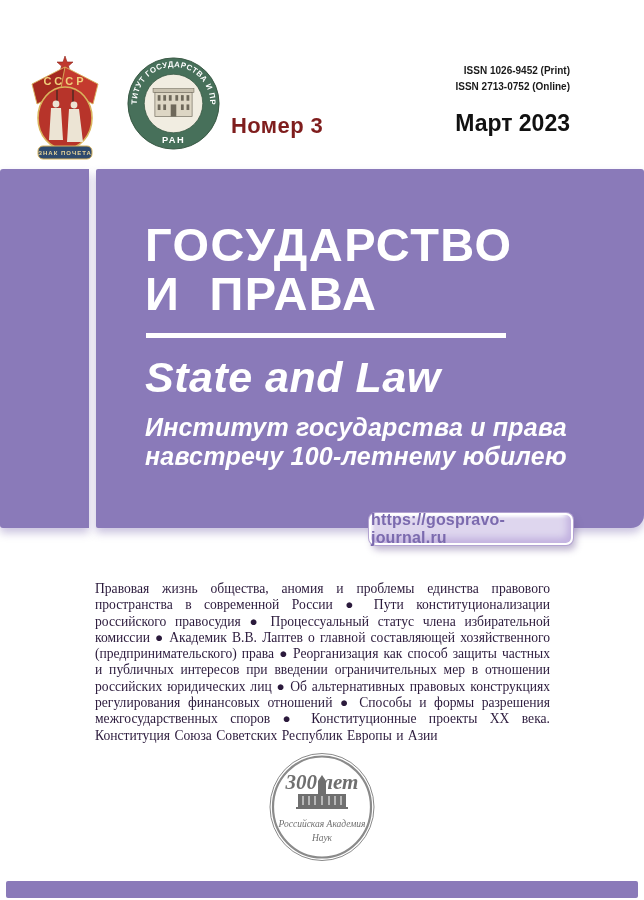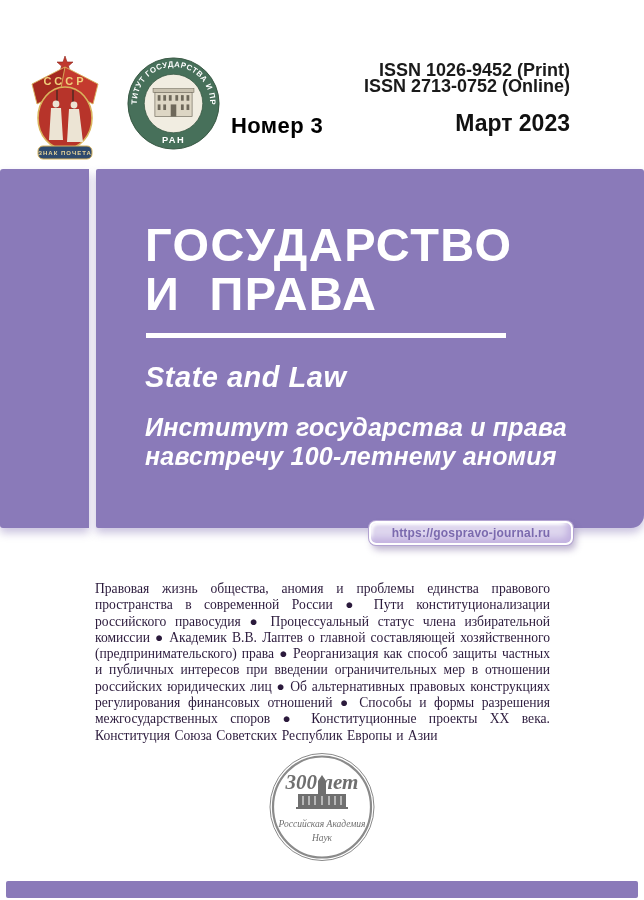--- a/index.html
+++ b/index.html
@@ -19,7 +19,7 @@
   }
   .issn-block {
     position:absolute; right:74px; top:63px; text-align:right;
-    font-size:18px; line-height:15.5px; font-weight:600; color:#1a1a1a;
+    font-size:10px; line-height:15.5px; font-weight:600; color:#1a1a1a;
   }
   .date-label {
     position:absolute; right:74px; top:110px;

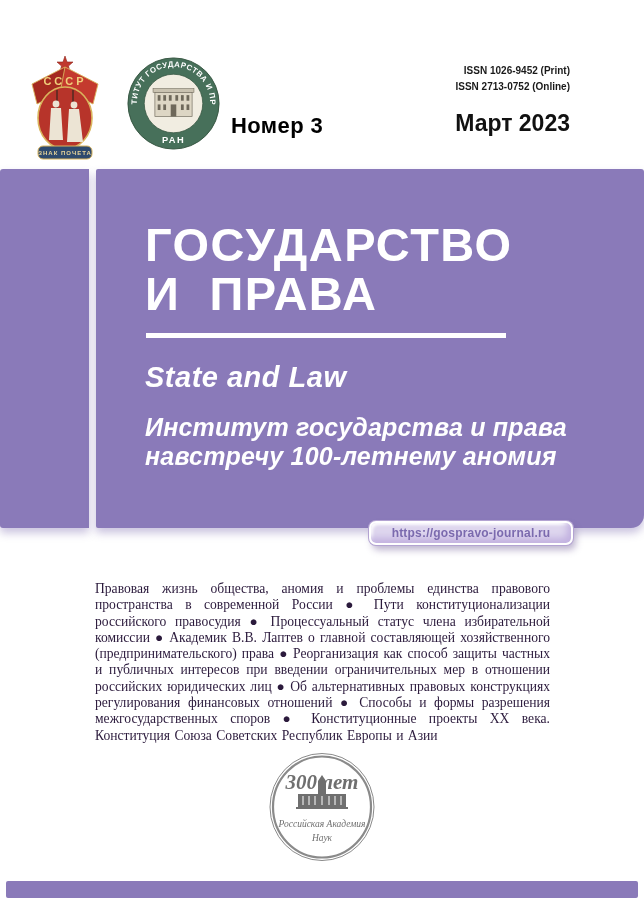--- a/index.html
+++ b/index.html
@@ -15,7 +15,7 @@
   .institute-logo { position:absolute; left:127px; top:57px; width:93px; height:93px; }
   .issue-label {
     position:absolute; left:231px; top:113px;
-    font-size:22px; font-weight:700; letter-spacing:.4px; color:#000000;
+    font-size:22px; font-weight:700; letter-spacing:.4px; color:#7f1d1d;
   }
   .issn-block {
     position:absolute; right:74px; top:63px; text-align:right;

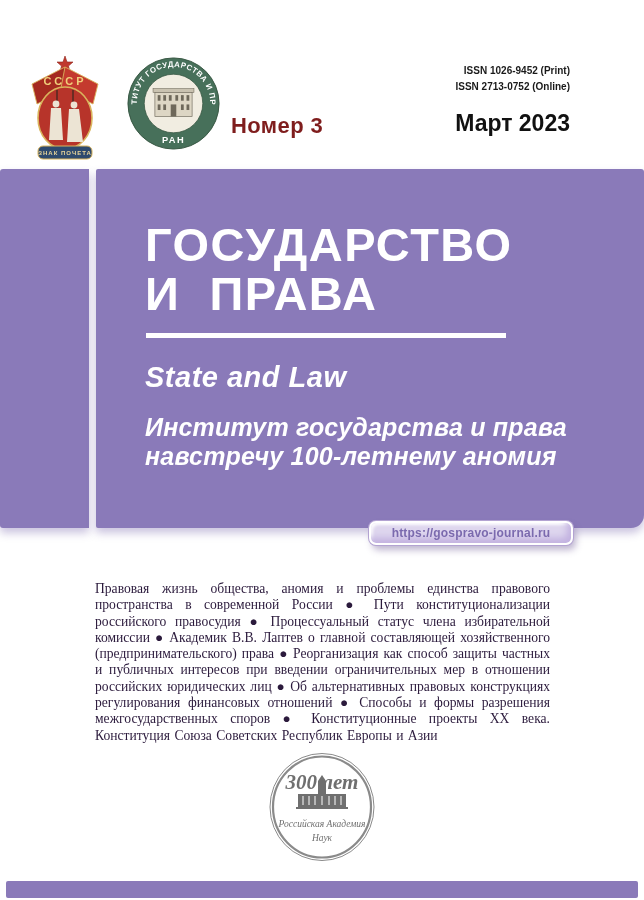--- a/index.html
+++ b/index.html
@@ -41,7 +41,7 @@
   }
   .jr-title { font-size:47px; line-height:49px; font-weight:700; letter-spacing:1.5px; white-space:pre; }
   .jr-rule { width:360px; height:5px; background:#fff; margin:15px 0 13px 1px; }
-  .jr-title-en { font-size:29px; line-height:46px; font-weight:700; font-style:italic; letter-spacing:.5px; margin-top:16px; }
+  .jr-title-en { font-size:43px; line-height:46px; font-weight:700; font-style:italic; letter-spacing:.5px; margin-top:16px; }
   .jr-subtitle { margin-top:13px; font-size:25px; line-height:29px; font-weight:700; font-style:italic; letter-spacing:.2px; }
   .url-button {
     position:absolute; right:71px; bottom:-17px; width:204px; height:24px;

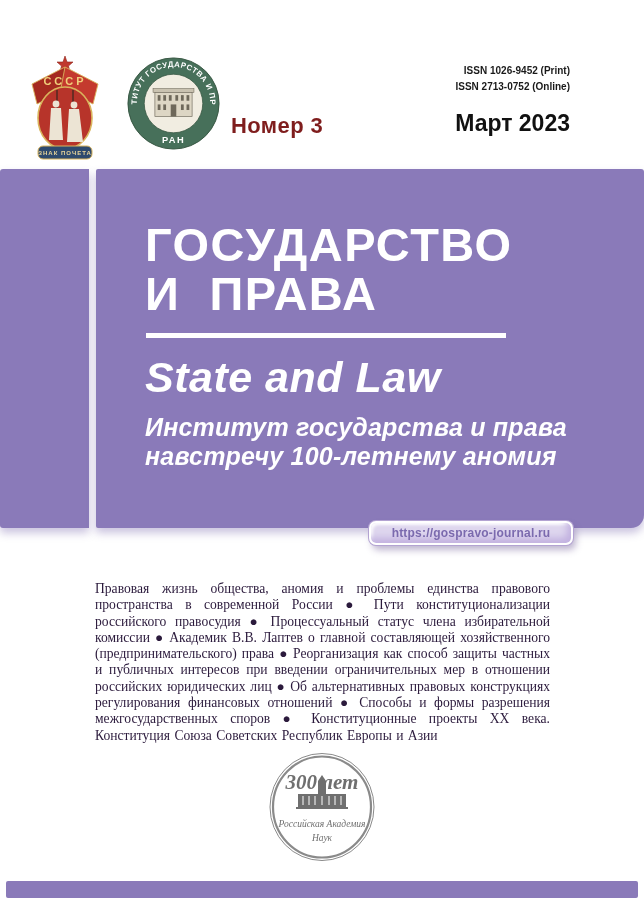--- a/index.html
+++ b/index.html
@@ -141,7 +141,7 @@
       <h2 class="jr-title-en">State and Law</h2>
       <div class="jr-subtitle">
         <div>Институт государства и права</div>
-        <div>навстречу 100-летнему аномия</div>
+        <div>навстречу 100-летнему юбилею</div>
       </div>
       <a class="url-button">https://gospravo-journal.ru</a>
     </div>

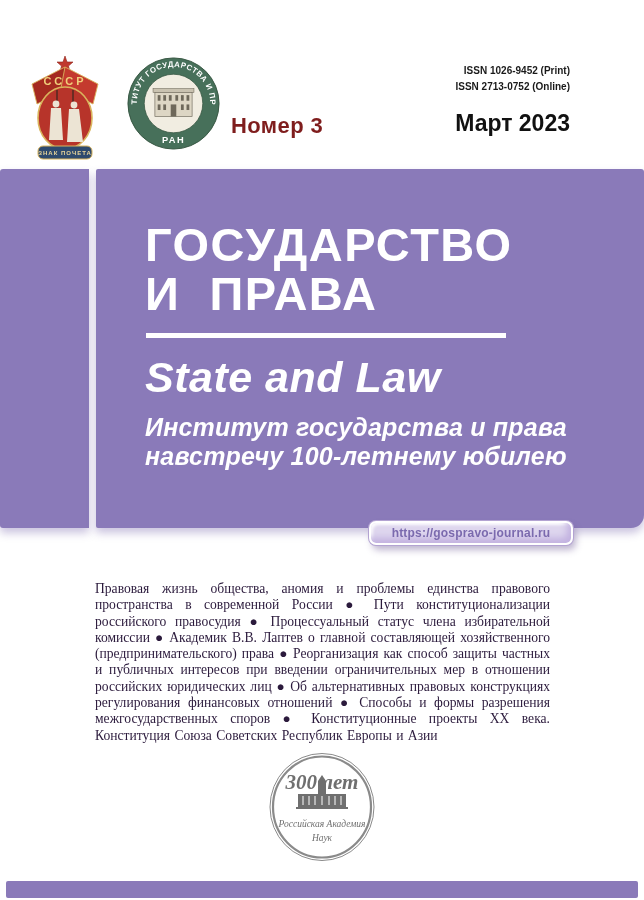--- a/index.html
+++ b/index.html
@@ -44,12 +44,12 @@
   .jr-title-en { font-size:43px; line-height:46px; font-weight:700; font-style:italic; letter-spacing:.5px; margin-top:16px; }
   .jr-subtitle { margin-top:13px; font-size:25px; line-height:29px; font-weight:700; font-style:italic; letter-spacing:.2px; }
   .url-button {
-    position:absolute; right:71px; bottom:-17px; width:204px; height:24px;
+    position:absolute; right:71px; bottom:-17px; width:204px; height:32px;
     display:flex; align-items:center; justify-content:center;
     background:#ded6ee; border:2px solid #ffffff; border-radius:7px;
     box-shadow:0 0 0 1px #b3a3d2, 3px 5px 7px rgba(110,90,150,.45),
                inset -4px -5px 7px #c2b2e0, inset 2px 2px 3px #ffffff;
-    color:#7b6aae; font-weight:700; font-size:12px; letter-spacing:.2px;
+    color:#7b6aae; font-weight:700; font-size:16px; letter-spacing:.2px;
     cursor:pointer; text-decoration:none;
   }
 

